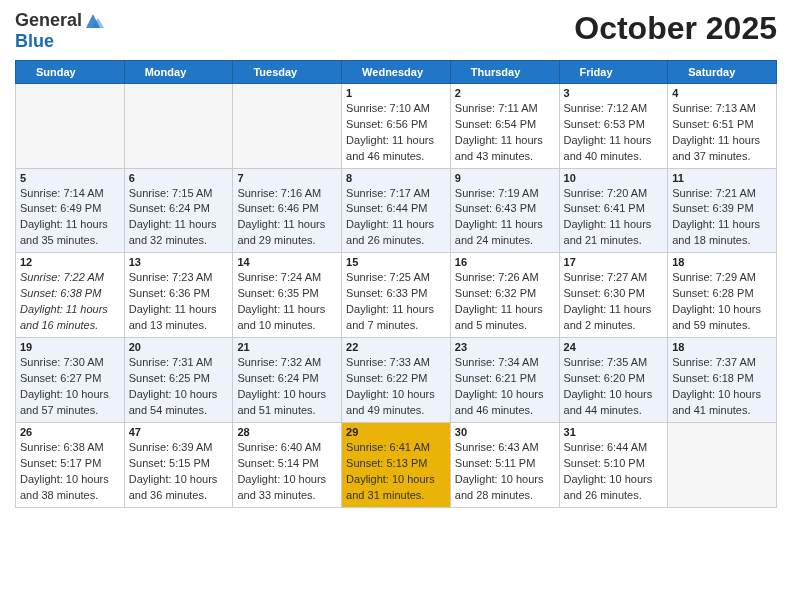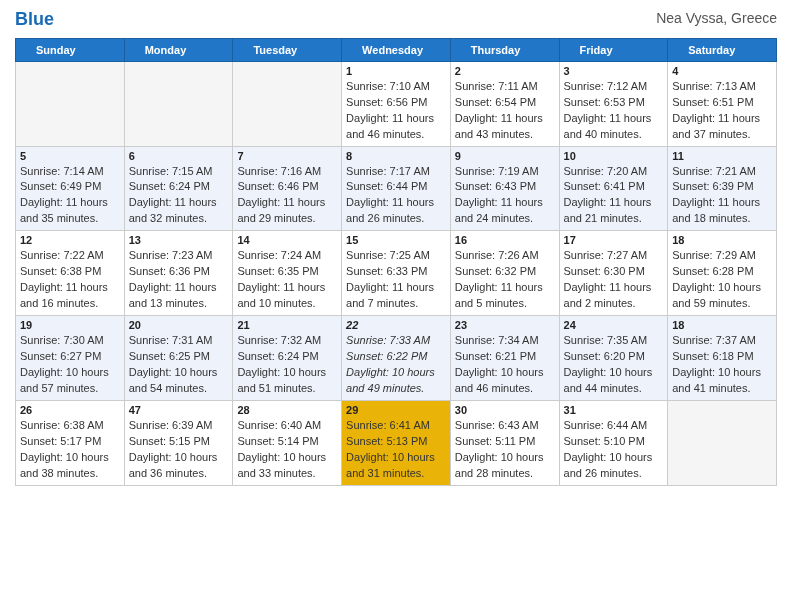--- a/index.html
+++ b/index.html
@@ -98,6 +98,13 @@
   <div class="header">
     <div class="logo">
       <div>
+        <div style="display:flex;align-items:center;">
+          <span class="logo-text">General</span>
+          <svg width="22" height="22" viewBox="0 0 22 22">
+            <polygon points="4,18 11,4 18,18" fill="#2176c7" opacity="0.85"></polygon>
+            <polygon points="10,18 16,8 22,18" fill="#2176c7" opacity="0.5"></polygon>
+          </svg>
+        </div>
         <div style="display:flex;align-items:center;">
           <span class="logo-text"><span>Blue</span></span>
         </div>

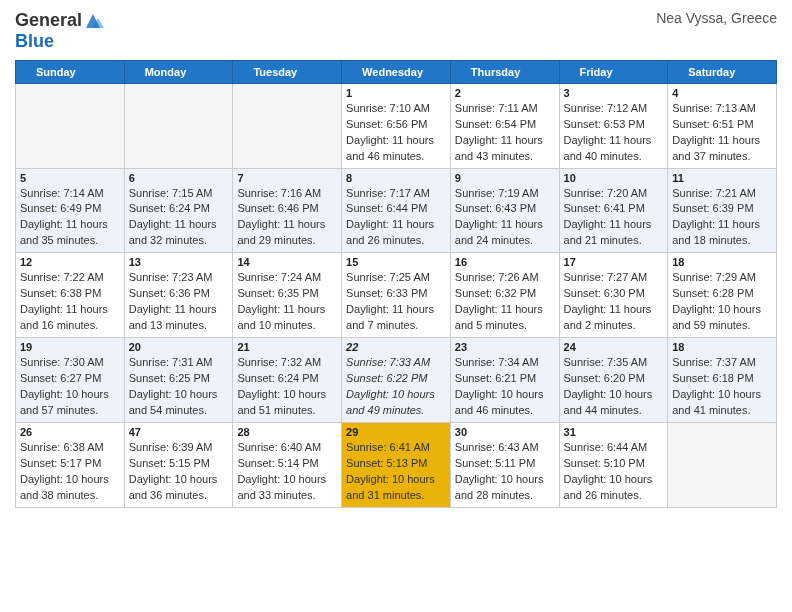--- a/index.html
+++ b/index.html
@@ -111,6 +111,7 @@
       </div>
     </div>
     <div class="title-block">
+      <div class="month-title">October 2025</div>
       <div class="location">Nea Vyssa, Greece</div>
     </div>
   </div>

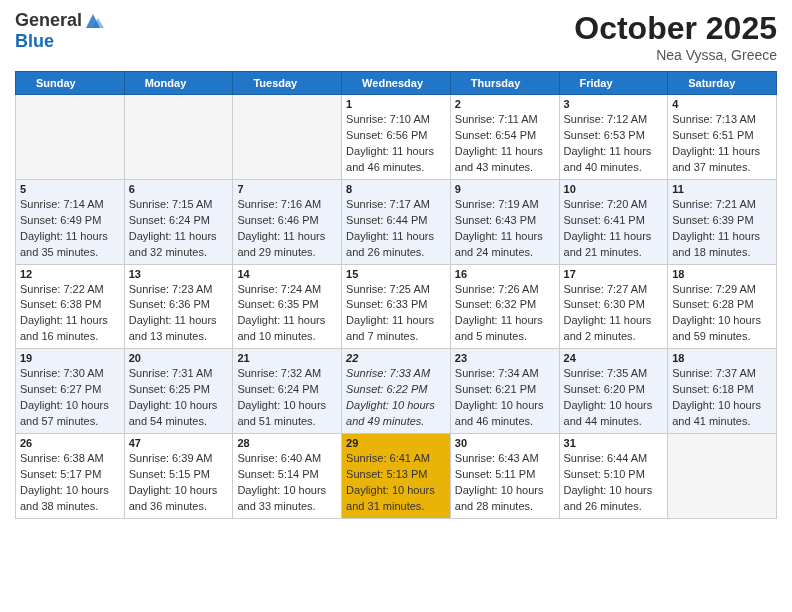--- a/index.html
+++ b/index.html
@@ -112,7 +112,6 @@
     </div>
     <div class="title-block">
       <div class="month-title">October 2025</div>
-      <div class="location">Nea Vyssa, Greece</div>
     </div>
   </div>
 

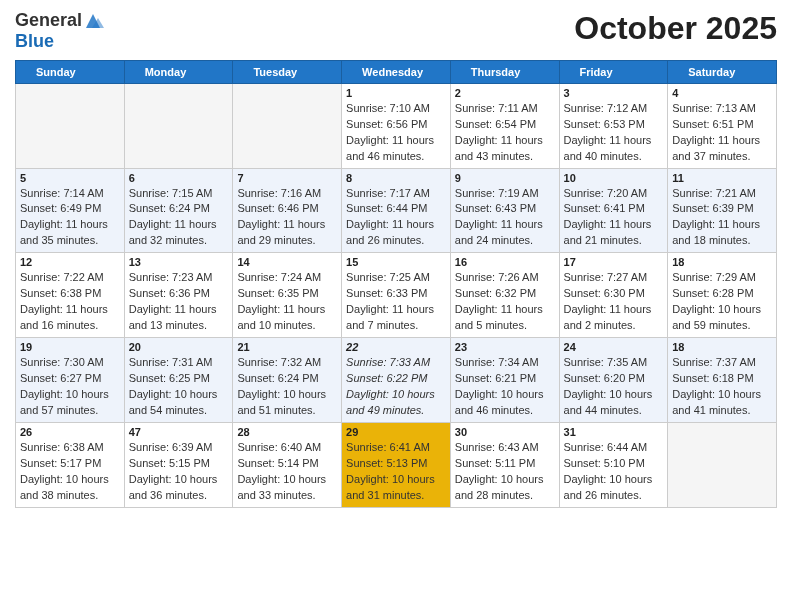--- a/index.html
+++ b/index.html
@@ -215,7 +215,7 @@
         <tr>
           <td style="background: rgb(255, 255, 255);">
             <div class="day-number">12</div>
-            <div class="day-info" style="white-space: pre-line;">Sunrise: 7:22 AM
+            <div class="day-info" style="white-space: pre-line; font-style: italic;">Sunrise: 7:22 AM
 Sunset: 6:38 PM
 Daylight: 11 hours
 and 16 minutes.</div>

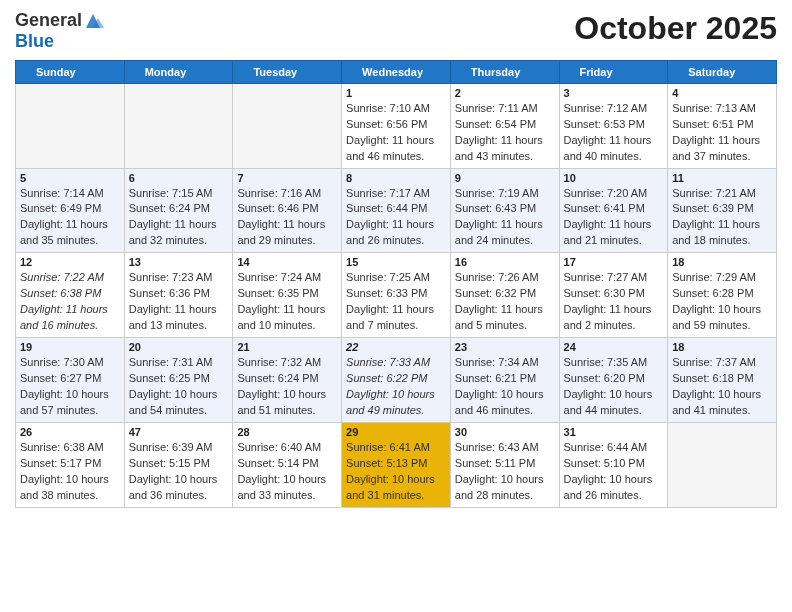--- a/index.html
+++ b/index.html
@@ -285,7 +285,7 @@
 Daylight: 10 hours
 and 51 minutes.</div>
           </td>
-          <td style="background: rgb(238, 243, 251); font-style: italic;">
+          <td style="background: rgb(238, 243, 251);">
             <div class="day-number">22</div>
             <div class="day-info" style="white-space: pre-line;">Sunrise: 7:33 AM
 Sunset: 6:22 PM

